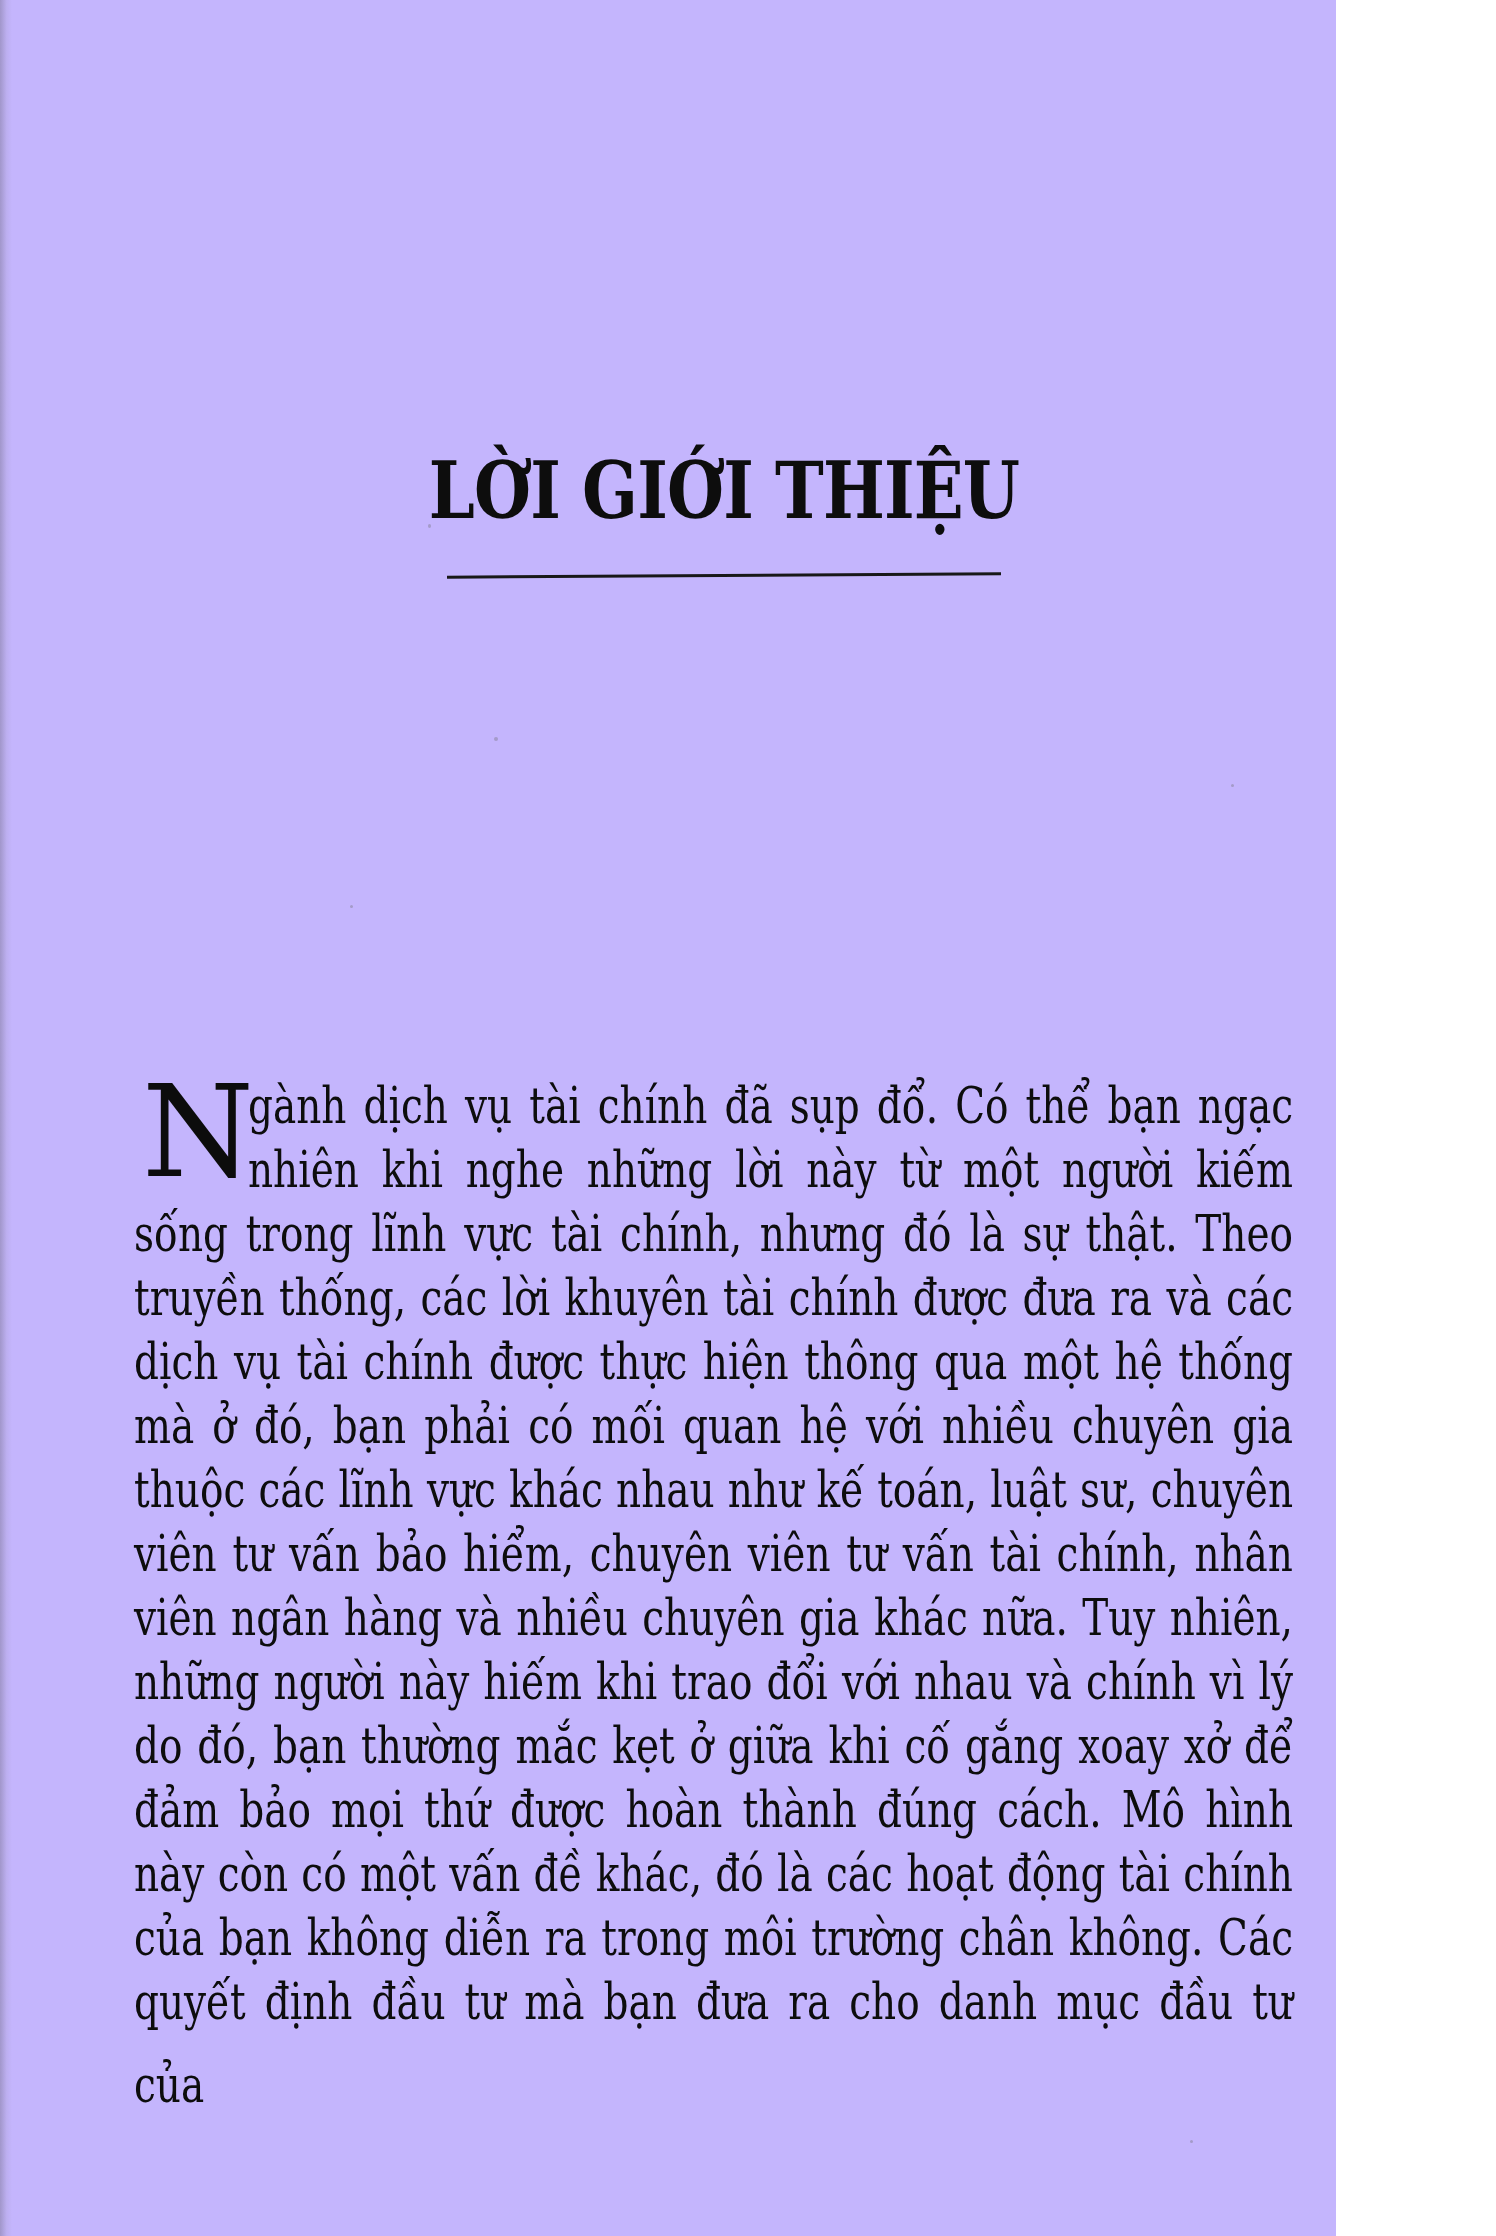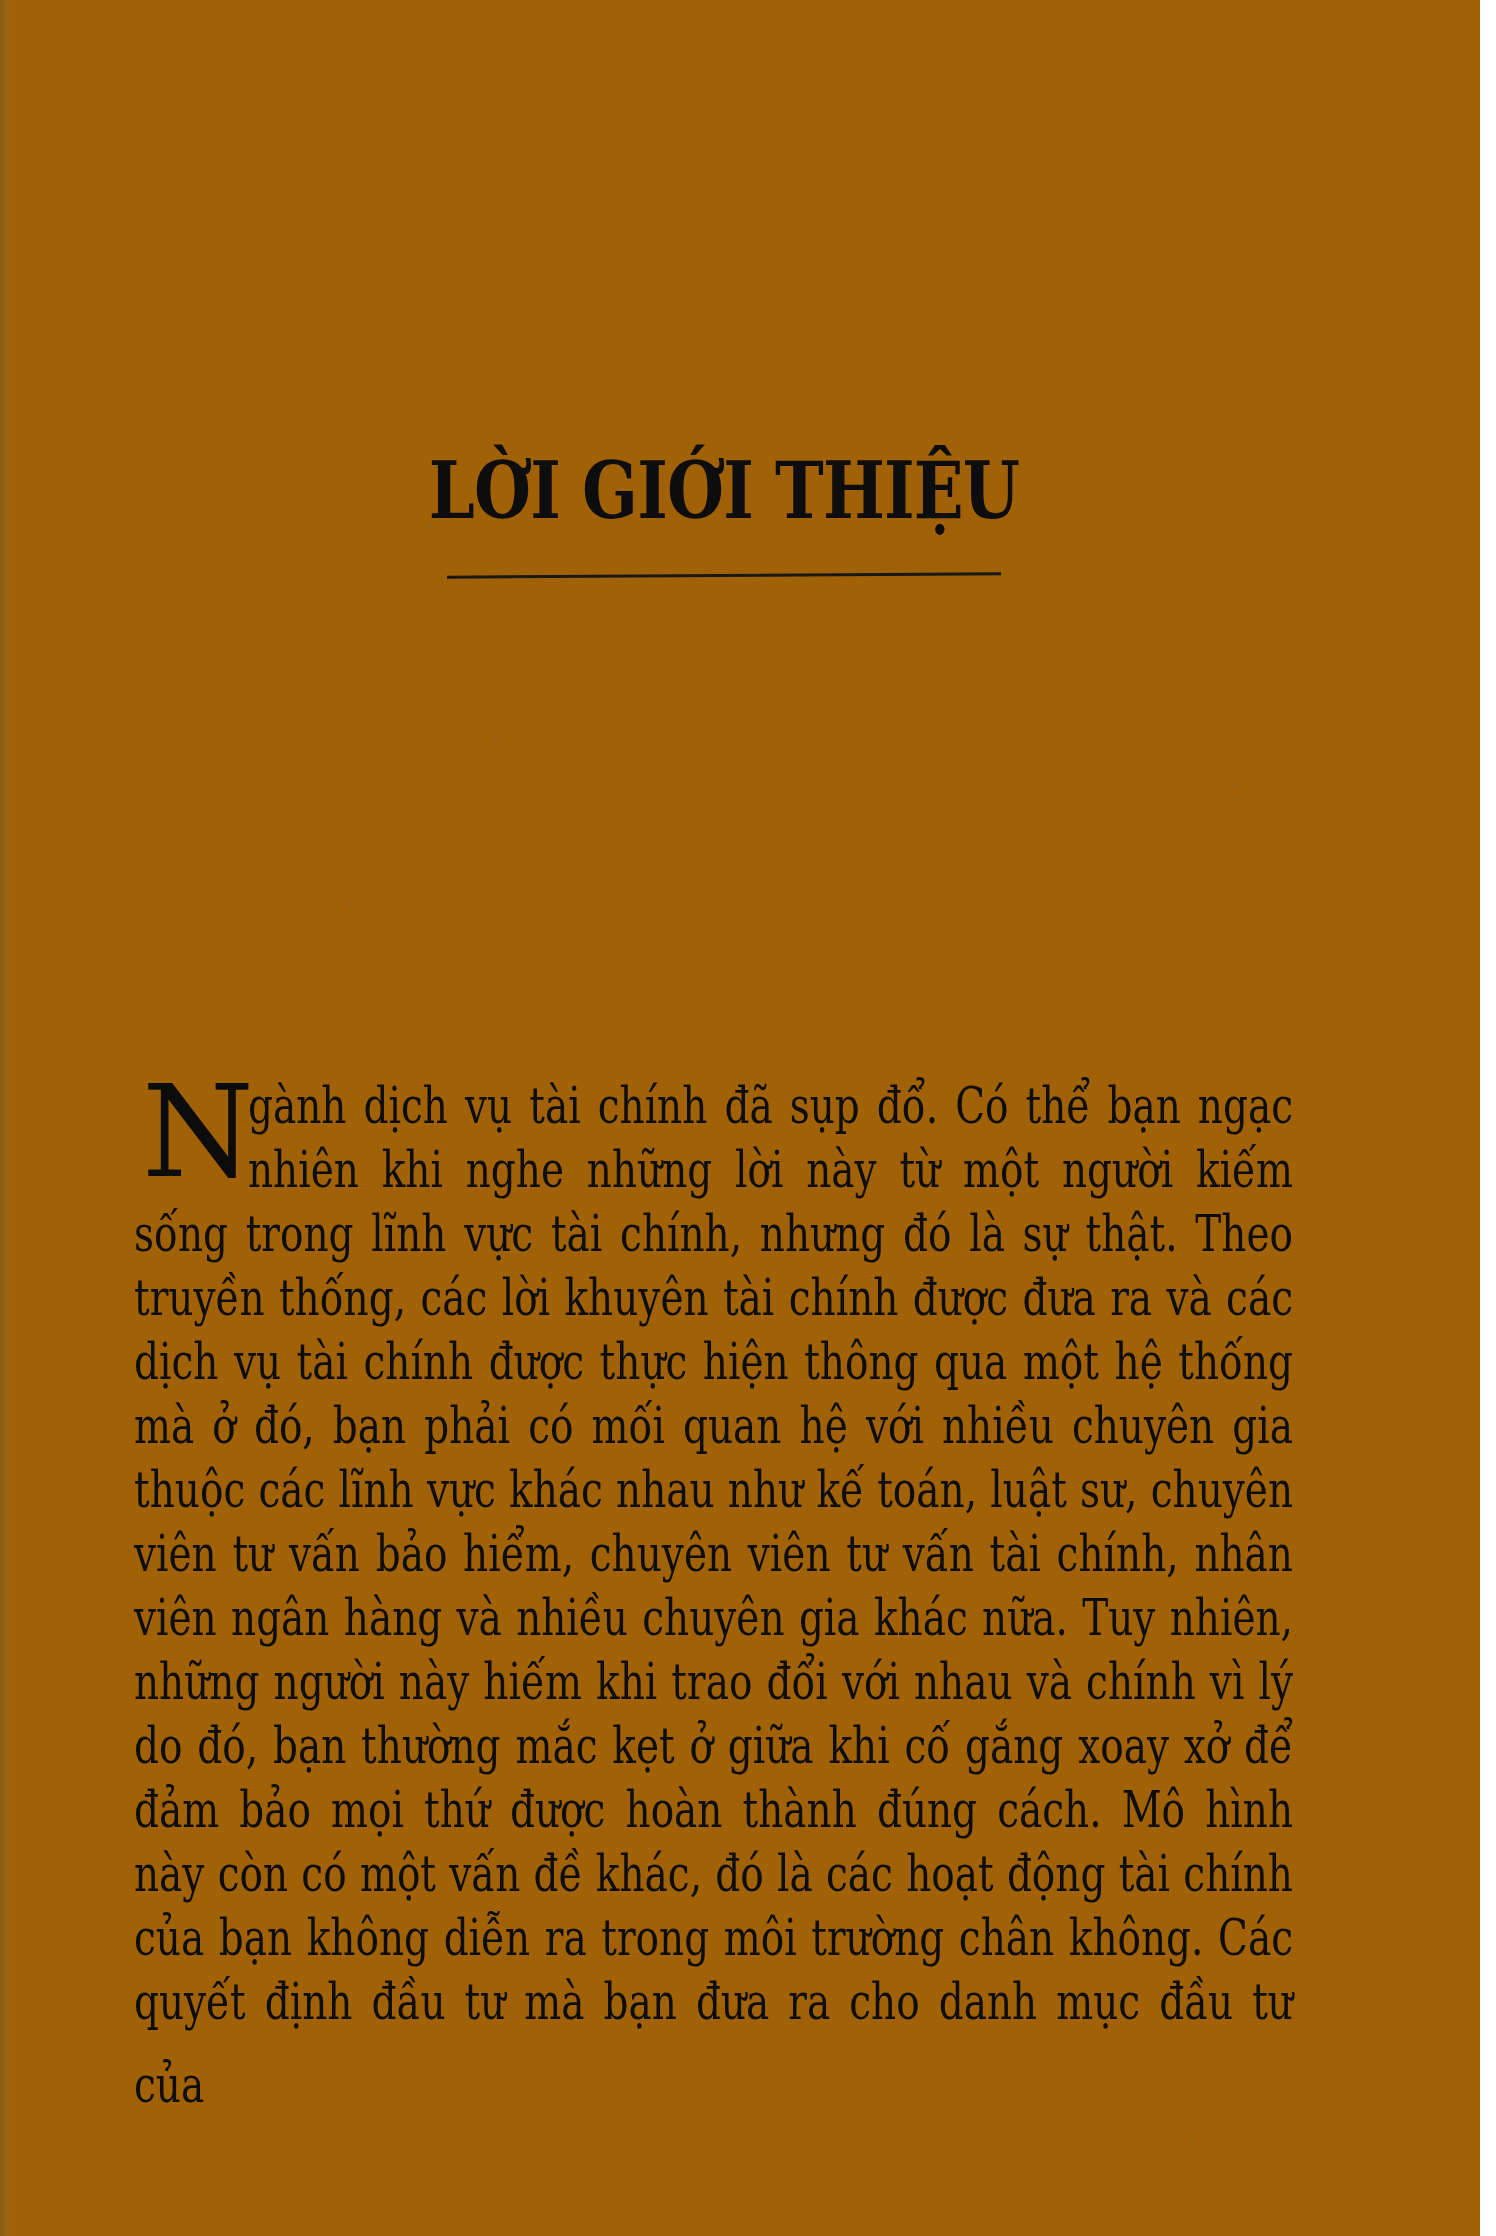--- a/index.html
+++ b/index.html
@@ -9,9 +9,9 @@
   }
   .page {
     position: relative;
-    width: 1480px;
+    width: 1336px;
     height: 2236px;
-    background: #a16207;
+    background: #c4b5fd;
     overflow: hidden;
     font-family: "DejaVu Serif", serif;
     color: #0e0e0e;

